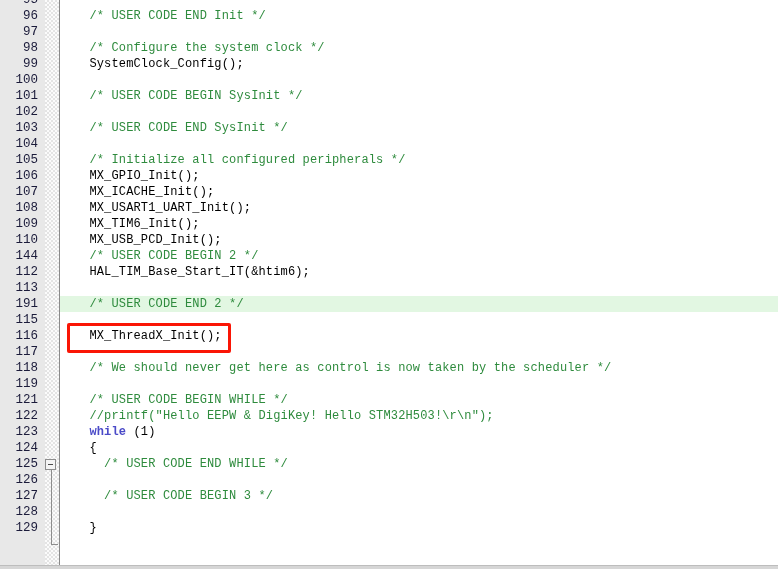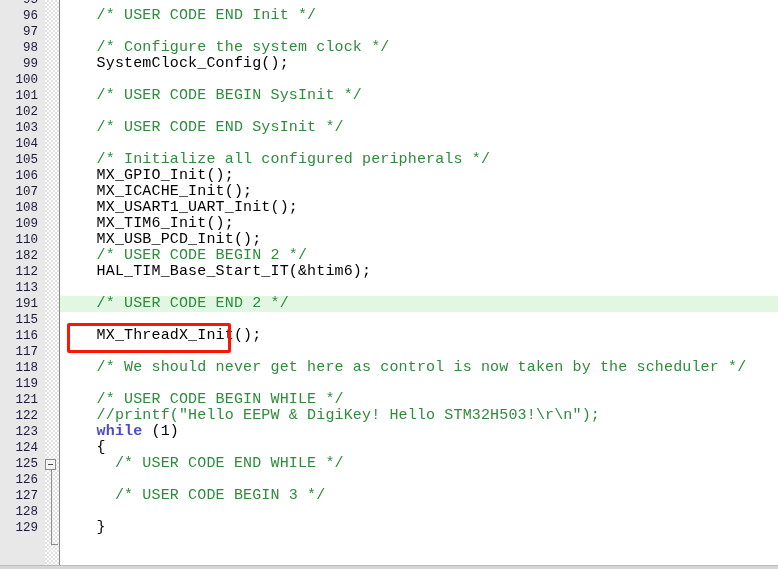--- a/index.html
+++ b/index.html
@@ -103,7 +103,7 @@
     position: absolute;
     left: 60px;
     top: 0;
-    font-size: 15px;
+    font-size: 12px;
     color: #000000;
     letter-spacing: 0.15px;
   }

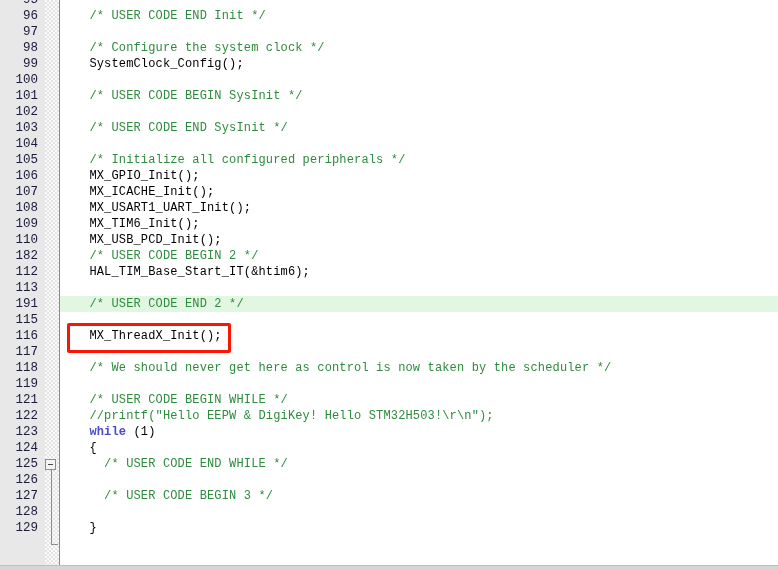--- a/index.html
+++ b/index.html
@@ -198,7 +198,7 @@
       <div class="line"><span class="lineno">108</span><span class="code"><span class="tok-plain">    MX_USART1_UART_Init();</span></span></div>
       <div class="line"><span class="lineno">109</span><span class="code"><span class="tok-plain">    MX_TIM6_Init();</span></span></div>
       <div class="line"><span class="lineno">110</span><span class="code"><span class="tok-plain">    MX_USB_PCD_Init();</span></span></div>
-      <div class="line"><span class="lineno">182</span><span class="code"><span class="tok-comment">    /* USER CODE BEGIN 2 */</span></span></div>
+      <div class="line"><span class="lineno">144</span><span class="code"><span class="tok-comment">    /* USER CODE BEGIN 2 */</span></span></div>
       <div class="line"><span class="lineno">112</span><span class="code"><span class="tok-plain">    HAL_TIM_Base_Start_IT(&amp;htim6);</span></span></div>
       <div class="line"><span class="lineno">113</span><span class="code"></span></div>
       <div class="line highlight"><div class="line-hl"></div><span class="lineno">191</span><span class="code"><span class="tok-comment">    /* USER CODE END 2 */</span></span></div>

